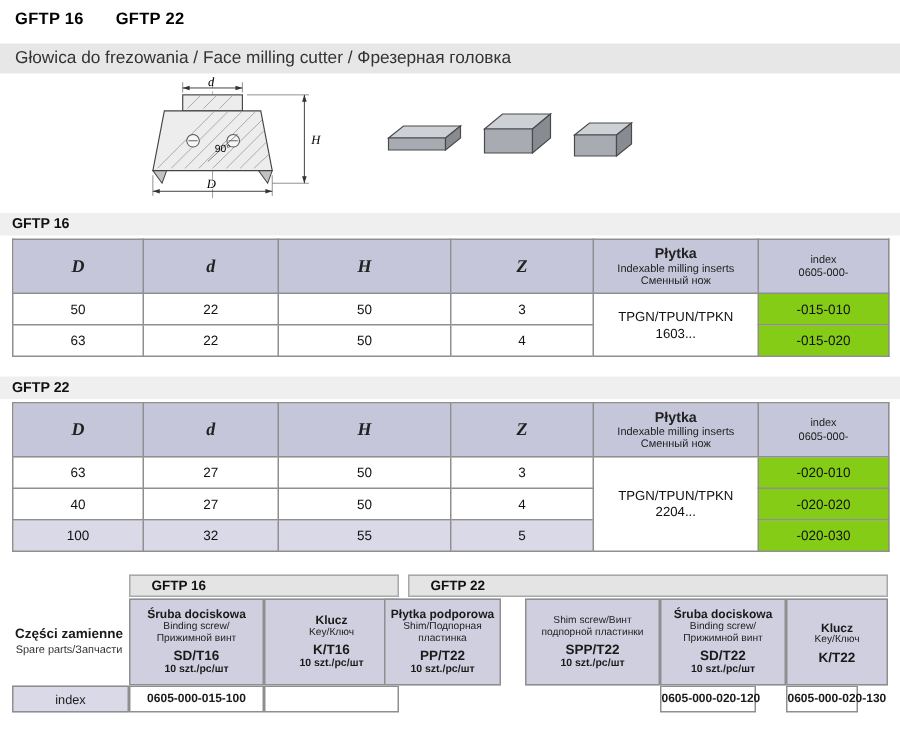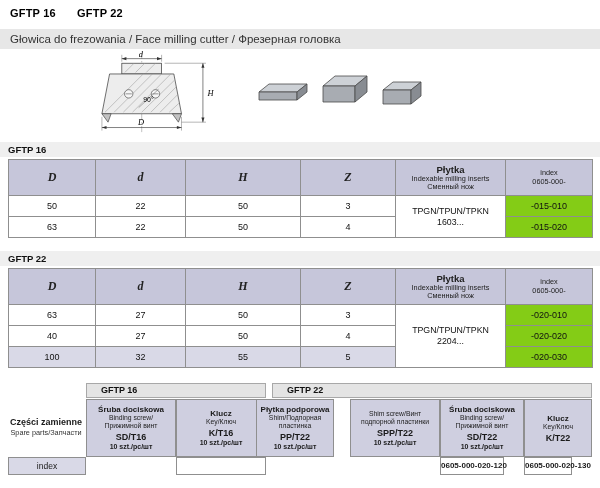--- a/index.html
+++ b/index.html
@@ -297,6 +297,7 @@
     </div>
 
     <div class="abs irow ilab" style="left:0;width:78px">index</div>
+    <div class="abs irow" style="left:78px;width:90px">0605-000-015-100</div>
     <div class="abs irow" style="left:168px;width:90px"></div>
     <div class="abs irow" style="left:432px;width:64px">0605-000-020-120</div>
     <div class="abs irow" style="left:516px;width:48px">0605-000-020-130</div>

